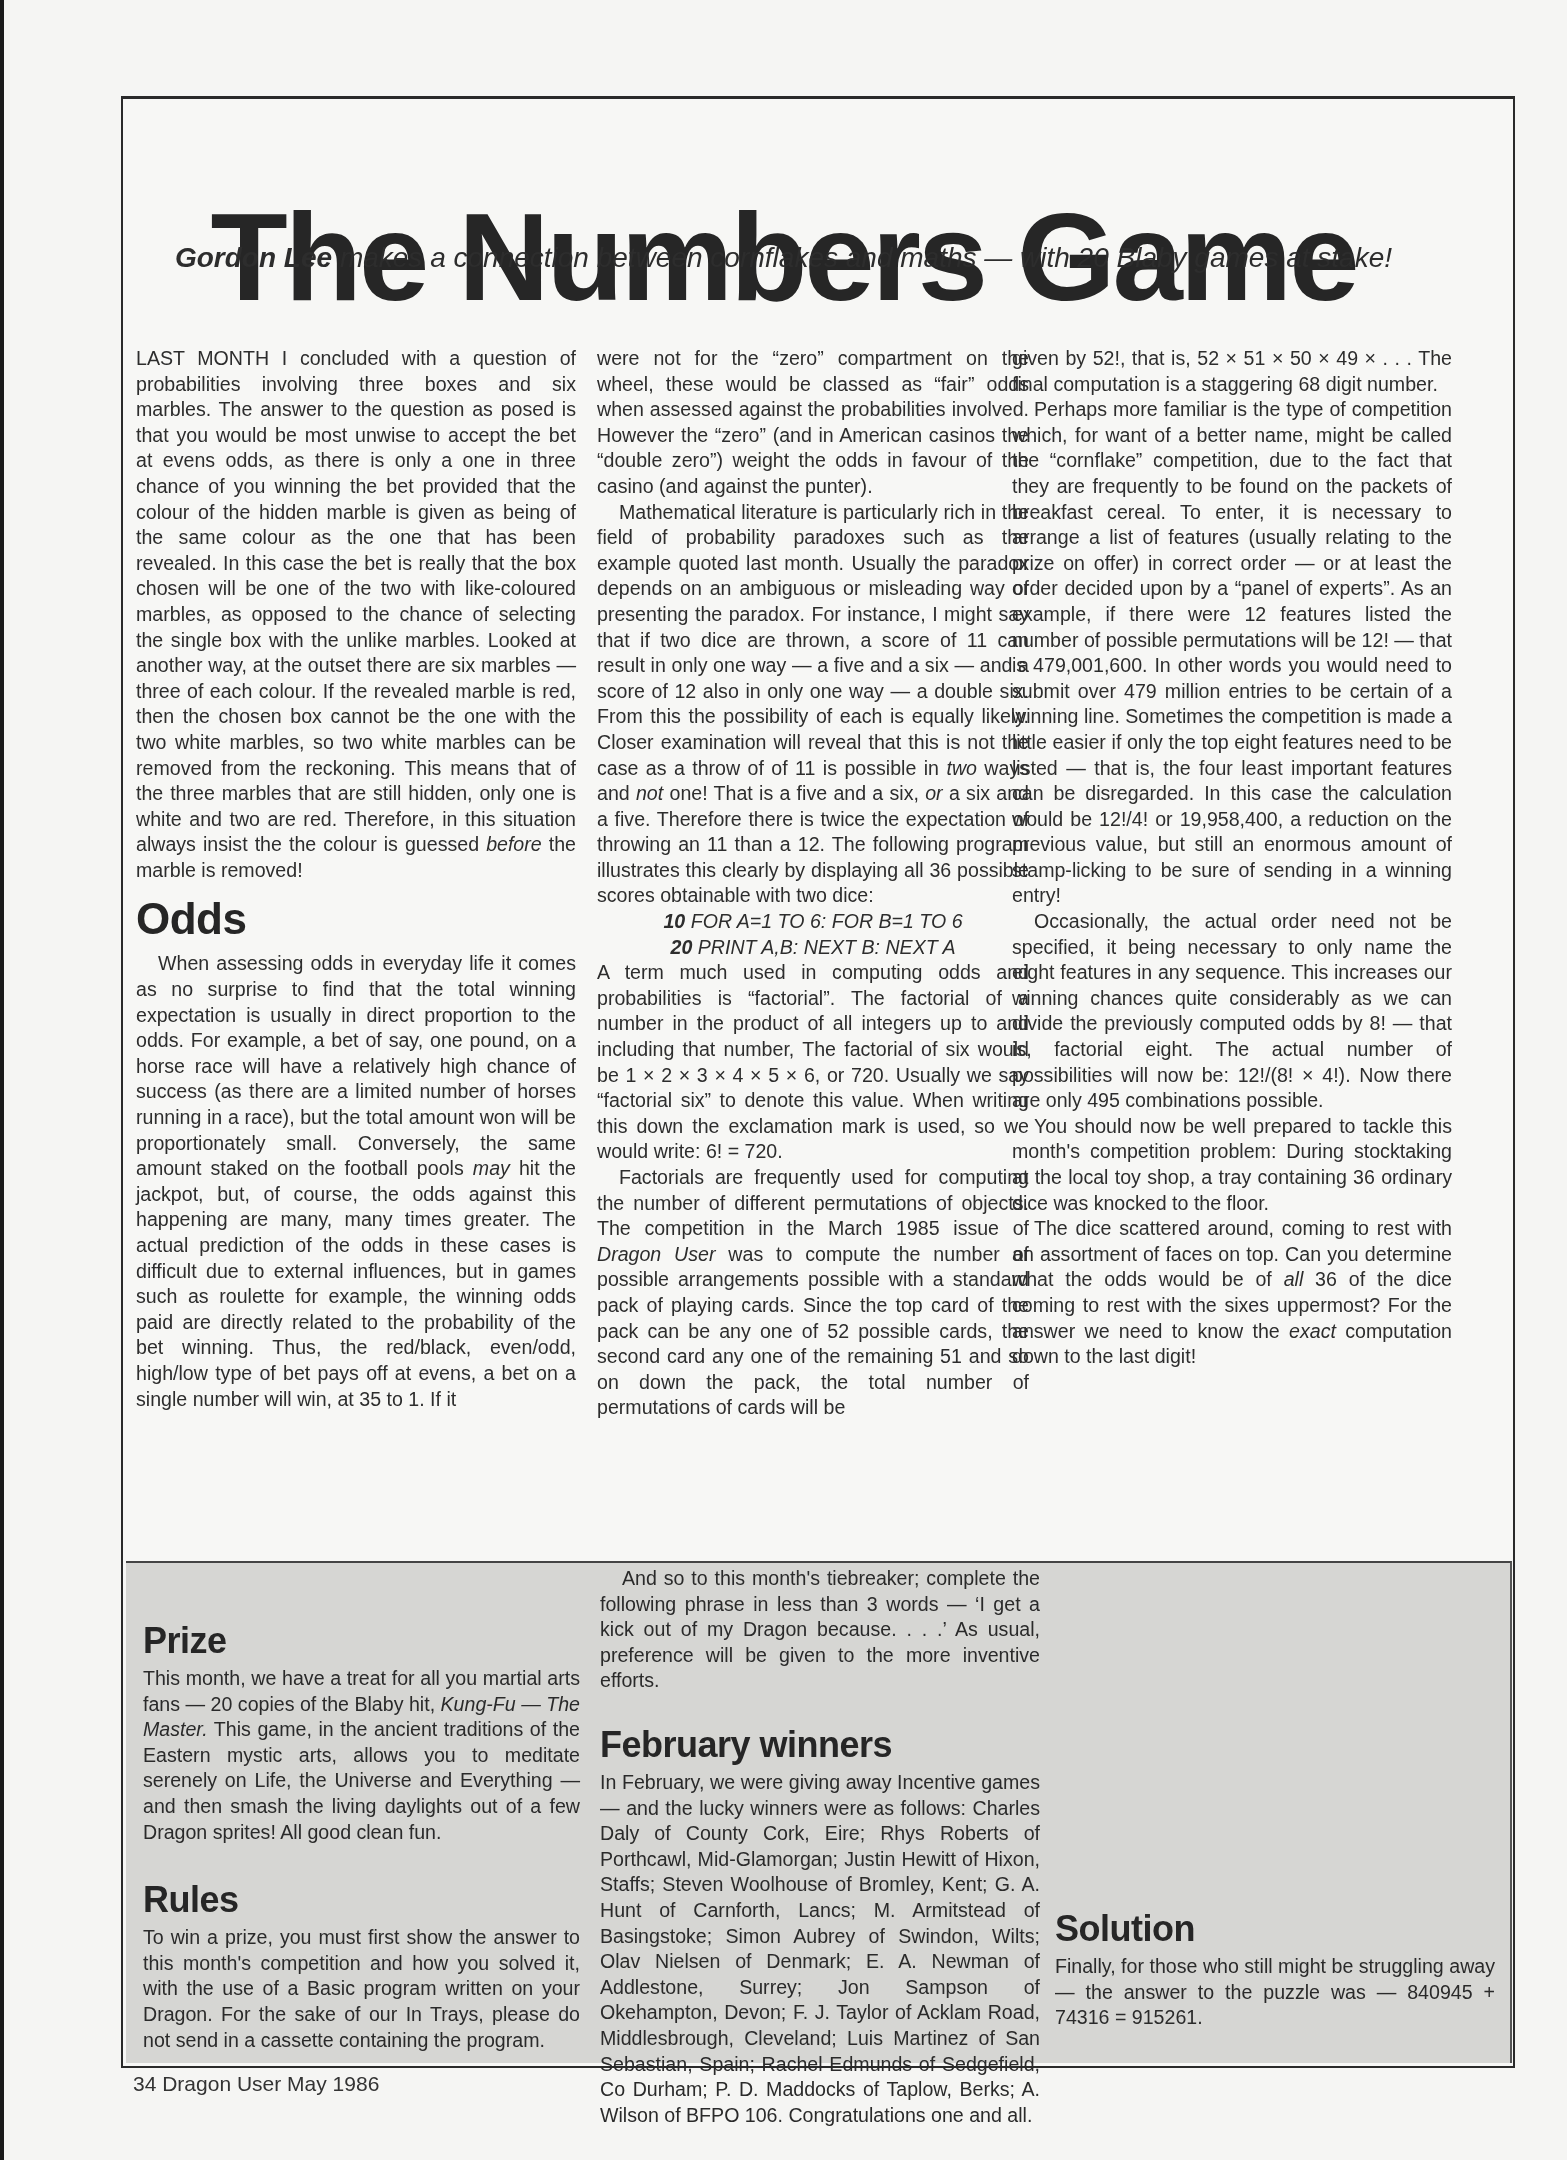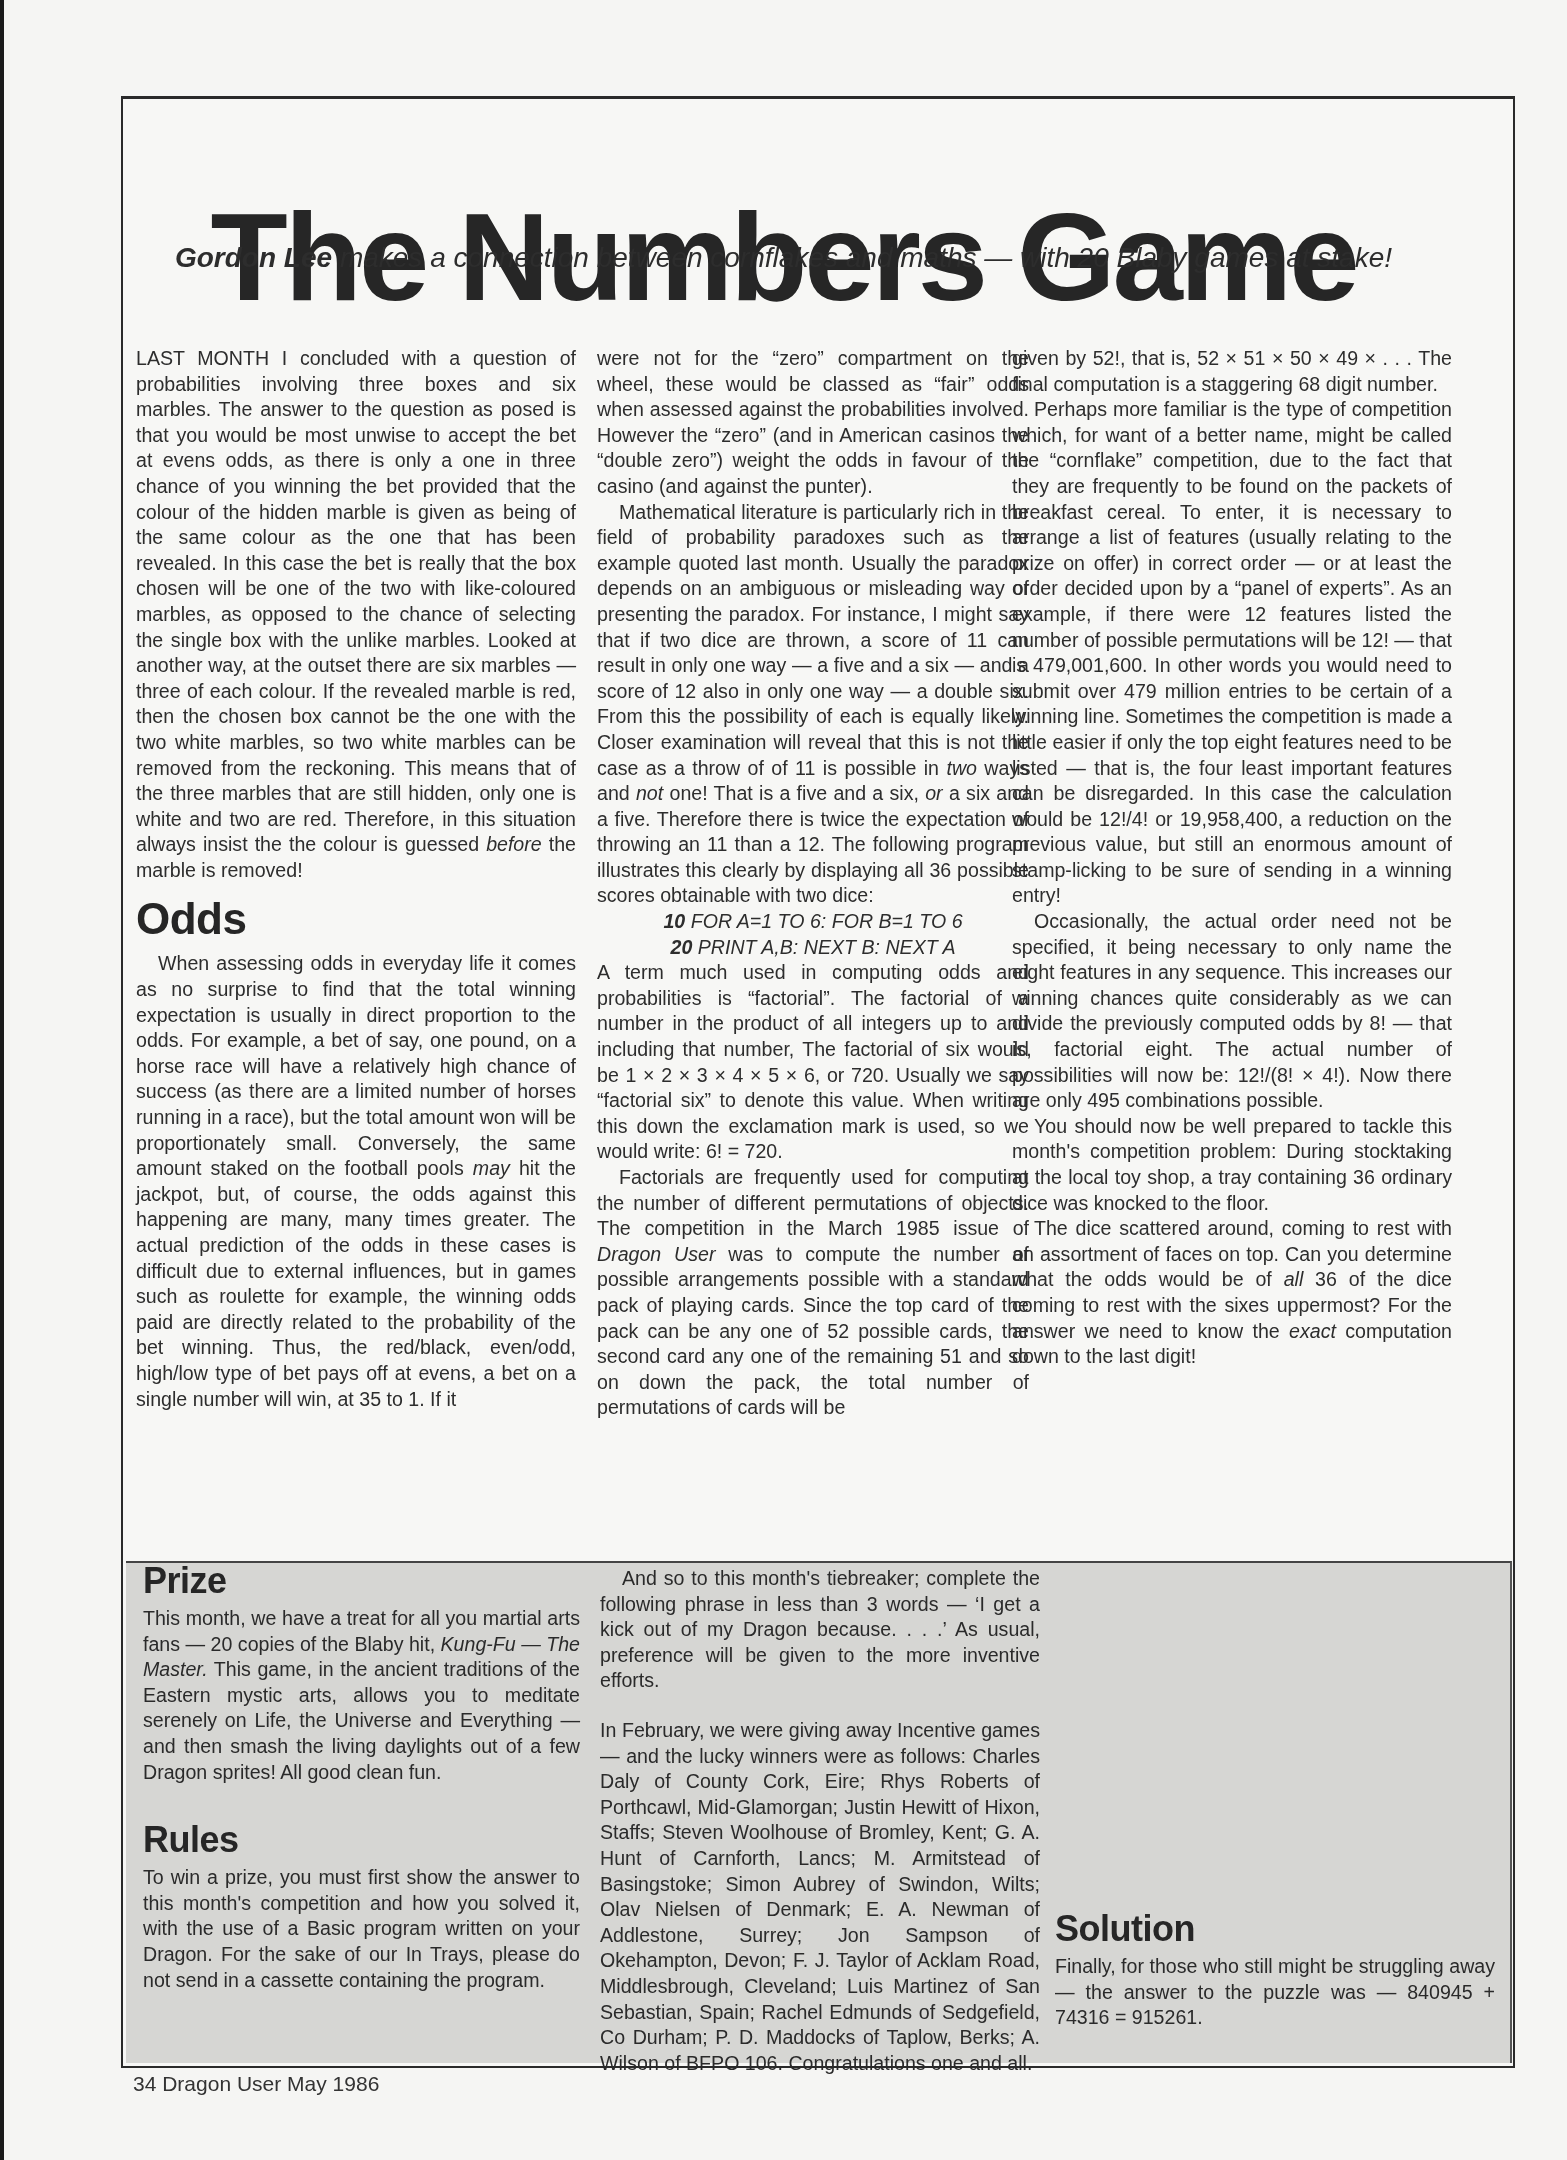--- a/index.html
+++ b/index.html
@@ -80,7 +80,7 @@
   }
   .g p { margin: 0; }
   .g p.indent { text-indent: 22px; }
-  .g1 { left: 143px; top: 1554px; width: 437px; }
+  .g1 { left: 143px; top: 1614px; width: 437px; }
   .g2 { left: 600px; top: 1566px; width: 440px; }
   .g3 { left: 1055px; top: 1566px; width: 440px; }
   .box-head {

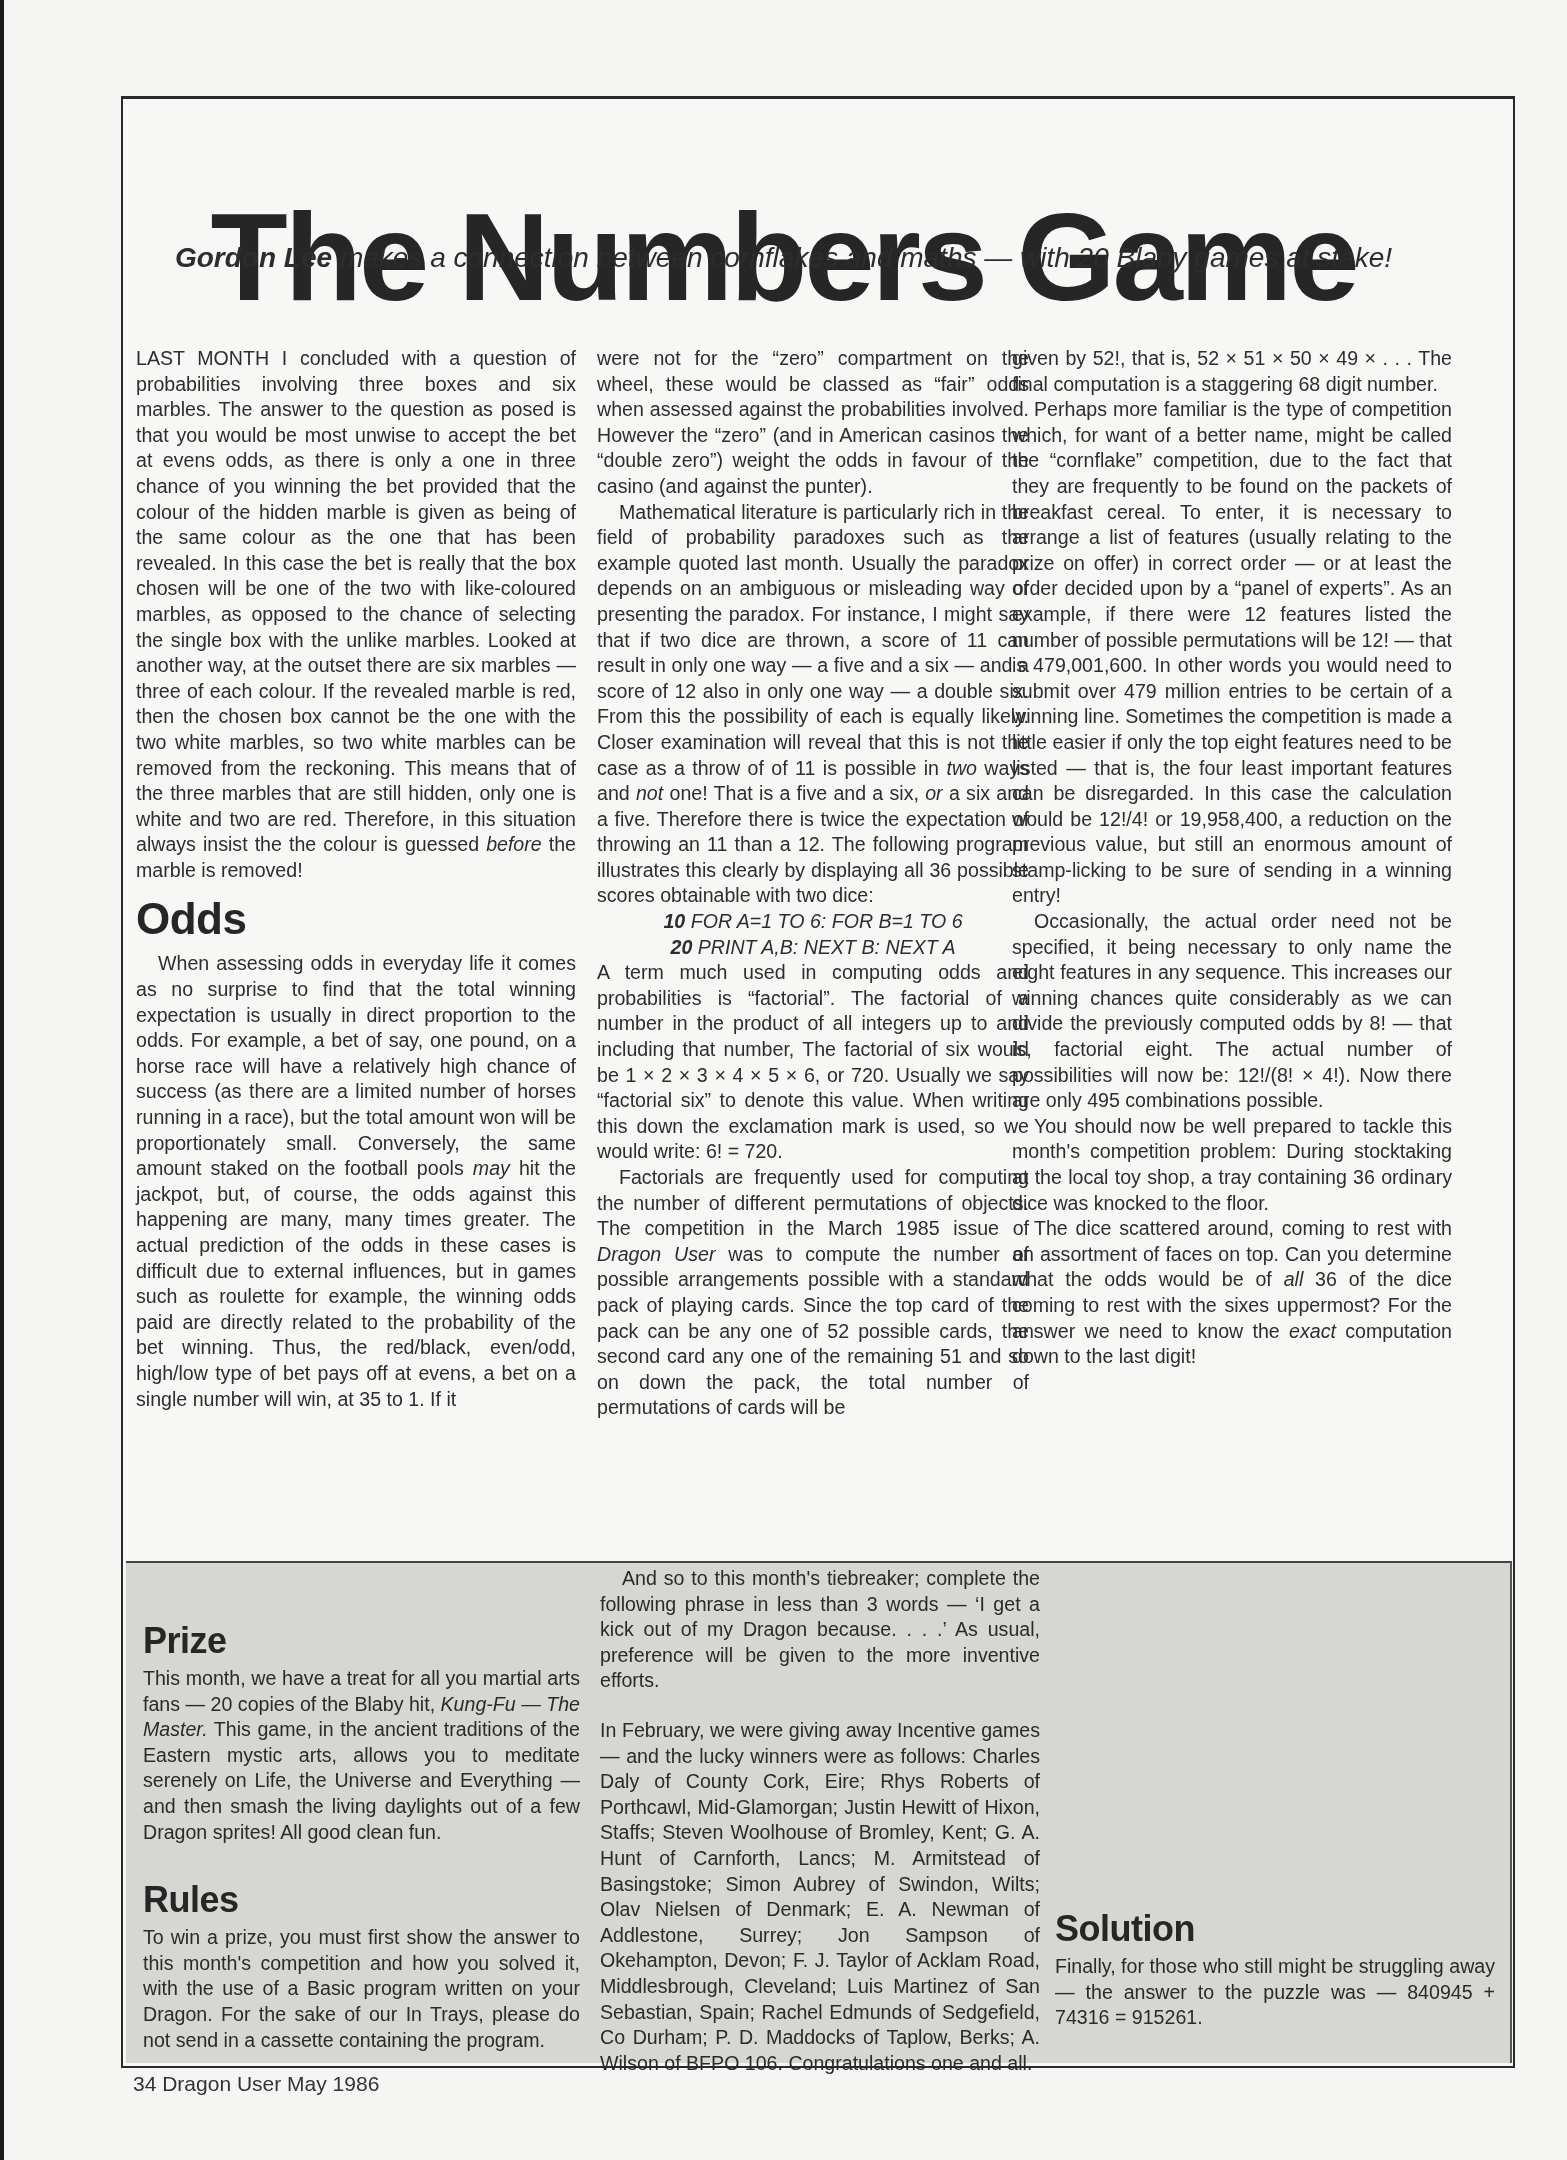--- a/index.html
+++ b/index.html
@@ -144,6 +144,7 @@
 <div class="g g2">
   <p class="indent">And so to this month's tiebreaker; complete the following phrase in less than 3 words — ‘I get a kick out of my Dragon because. . . .’ As usual, preference will be given to the more inventive efforts.</p>
   <div class="gap-sm"></div>
+  <div class="box-head">February winners</div>
   <p>In February, we were giving away Incentive games — and the lucky winners were as follows: Charles Daly of County Cork, Eire; Rhys Roberts of Porthcawl, Mid-Glamorgan; Justin Hewitt of Hixon, Staffs; Steven Woolhouse of Bromley, Kent; G. A. Hunt of Carnforth, Lancs; M. Armitstead of Basingstoke; Simon Aubrey of Swindon, Wilts; Olav Nielsen of Denmark; E. A. Newman of Addlestone, Surrey; Jon Sampson of Okehampton, Devon; F. J. Taylor of Acklam Road, Middlesbrough, Cleveland; Luis Martinez of San Sebastian, Spain; Rachel Edmunds of Sedgefield, Co Durham; P. D. Maddocks of Taplow, Berks; A. Wilson of BFPO 106. Congratulations one and all.</p>
 </div>
 

